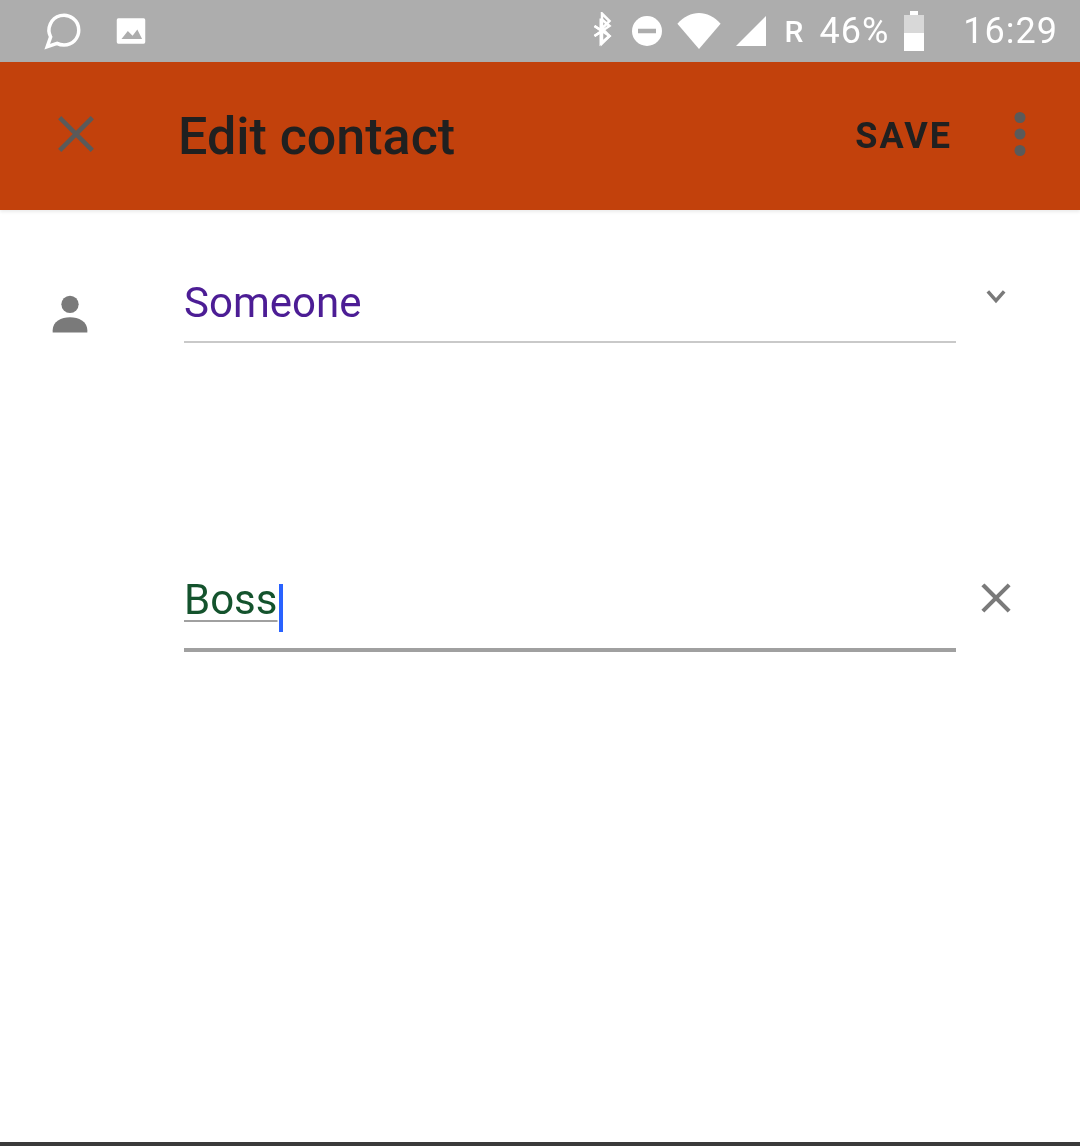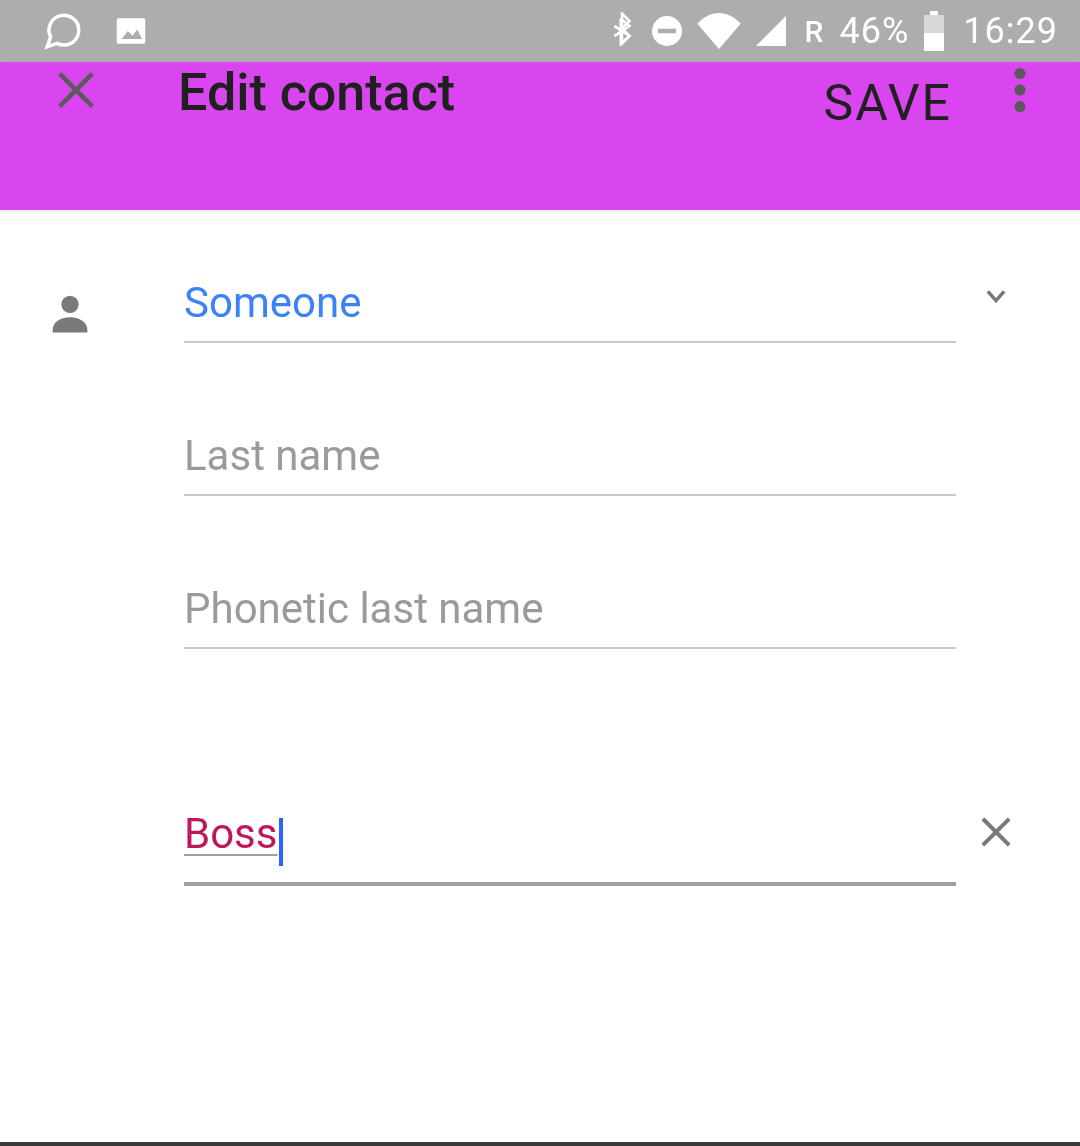--- a/index.html
+++ b/index.html
@@ -221,7 +221,7 @@
         <rect x="1" y="11" width="10" height="9" fill="#ffffff"></rect>
       </svg>
     </span>
-    <span class="sb-text" style="margin-left:4px">16:29</span>
+    <span class="sb-text" style="margin-left:24px">16:29</span>
   </div>
 </div>
 

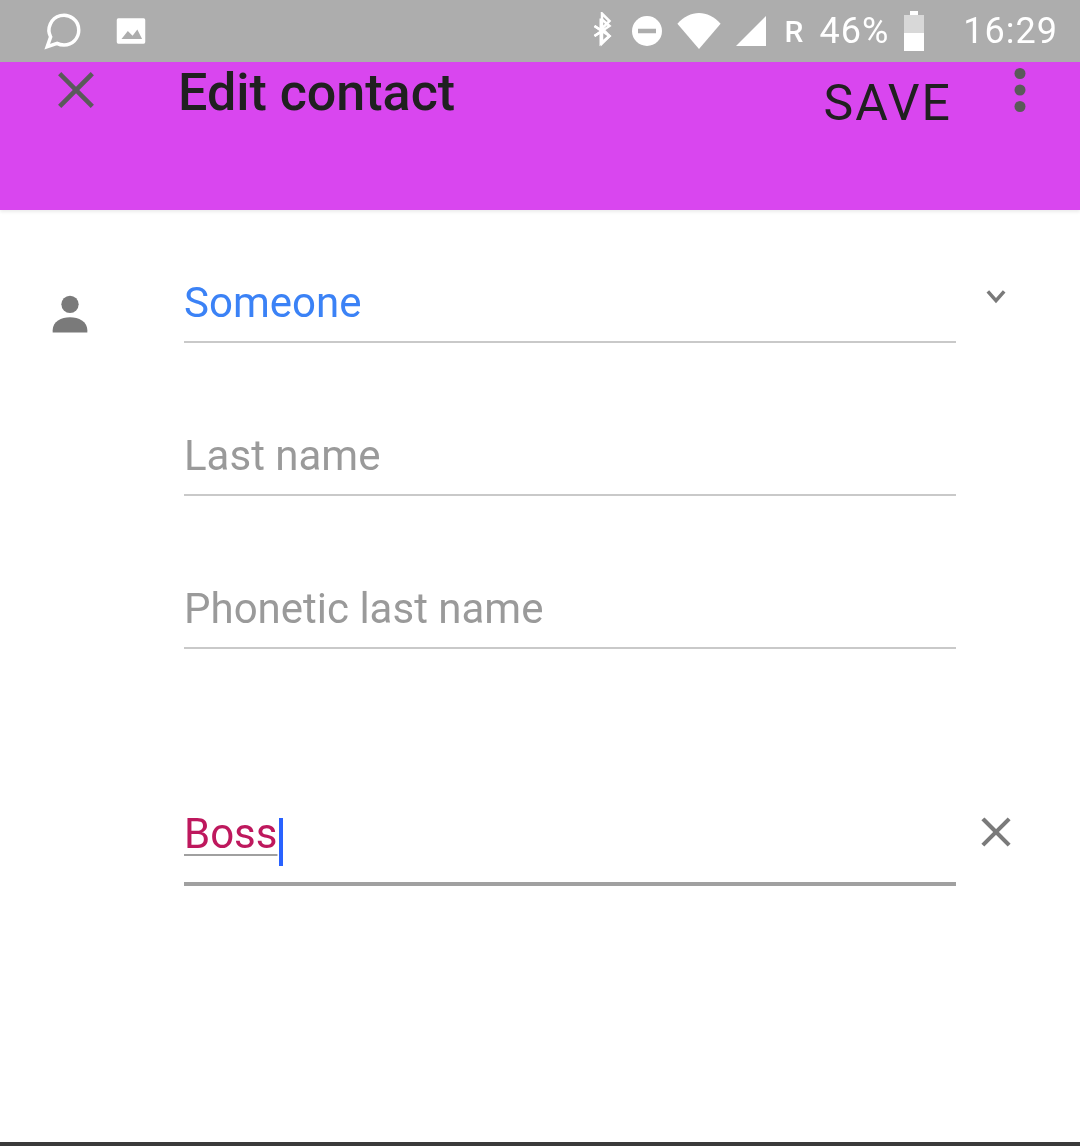--- a/index.html
+++ b/index.html
@@ -54,9 +54,9 @@
     
     .appbar {
       height: 148px;
-      background: #d946ef;
-      display: flex;
-      align-items: flex-start;
+      background: #c2410c;
+      display: flex;
+      align-items: center;
       padding: 0 30px 0 46px;
       box-shadow: 0 2px 3px rgba(0,0,0,0.08);
       position: relative;

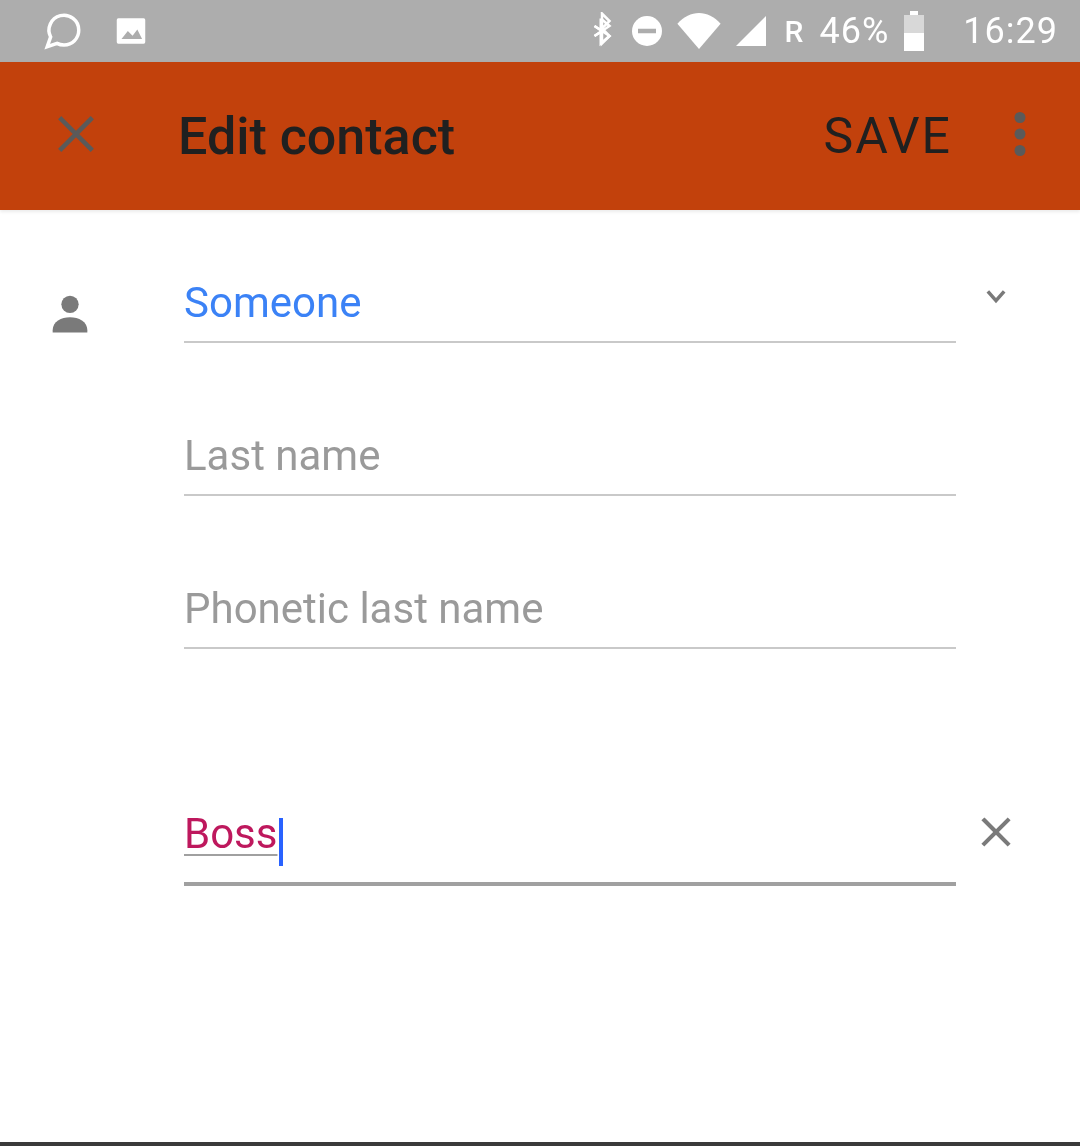--- a/index.html
+++ b/index.html
@@ -76,9 +76,9 @@
     }
     .appbar .spacer { flex: 1; }
     .appbar .save-btn {
-      font-size: 50px;
+      font-size: 36px;
       color: #202020;
-      font-weight: 400;
+      font-weight: 700;
       letter-spacing: 2px;
       padding: 12px 16px;
     }

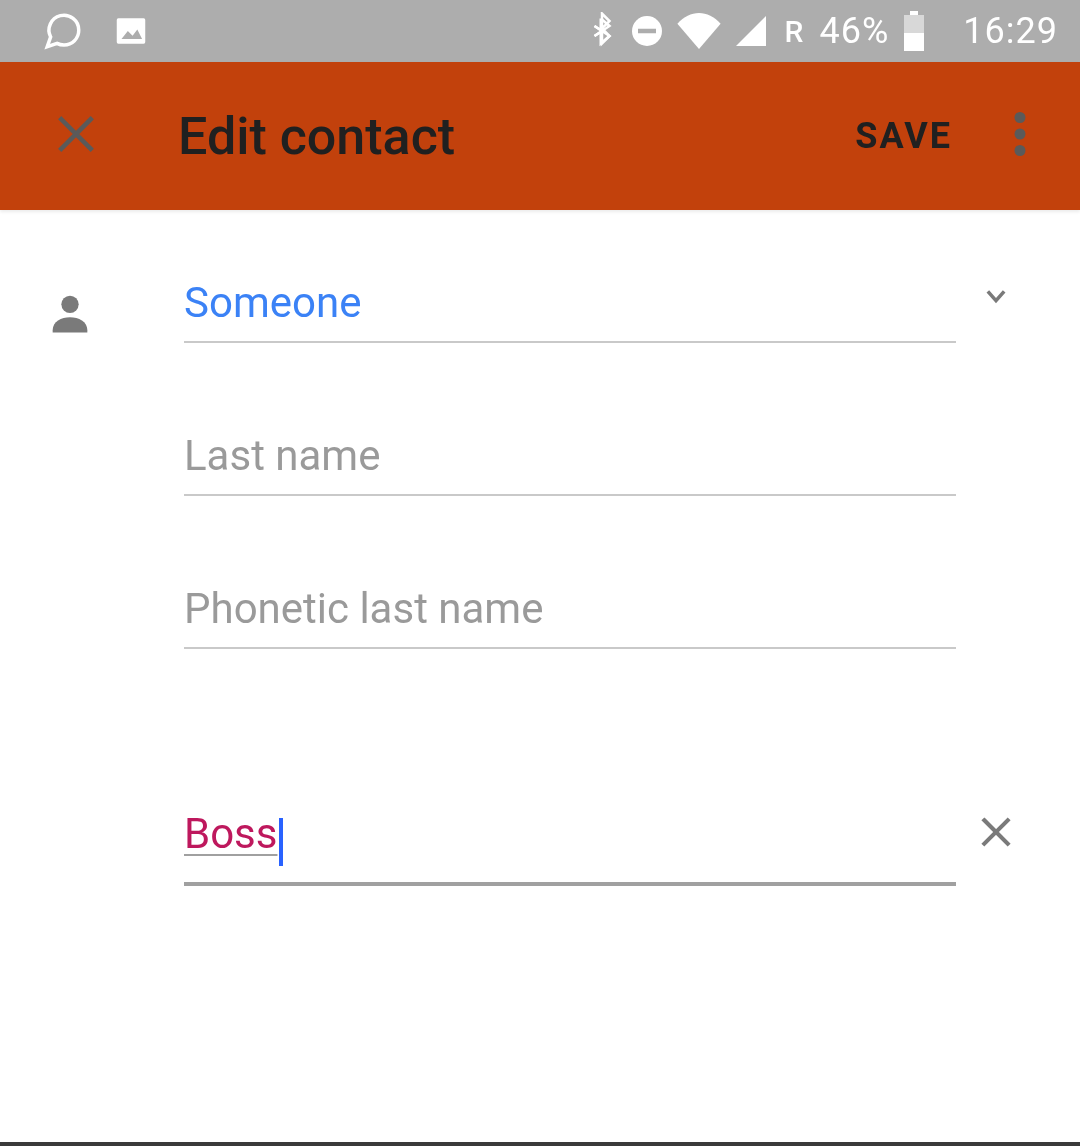--- a/index.html
+++ b/index.html
@@ -126,7 +126,7 @@
       outline: none;
       width: 100%;
       font-size: 42px;
-      color: #3b82f6;
+      color: #4c1d95;
       background: transparent;
     }
     .field input::placeholder {

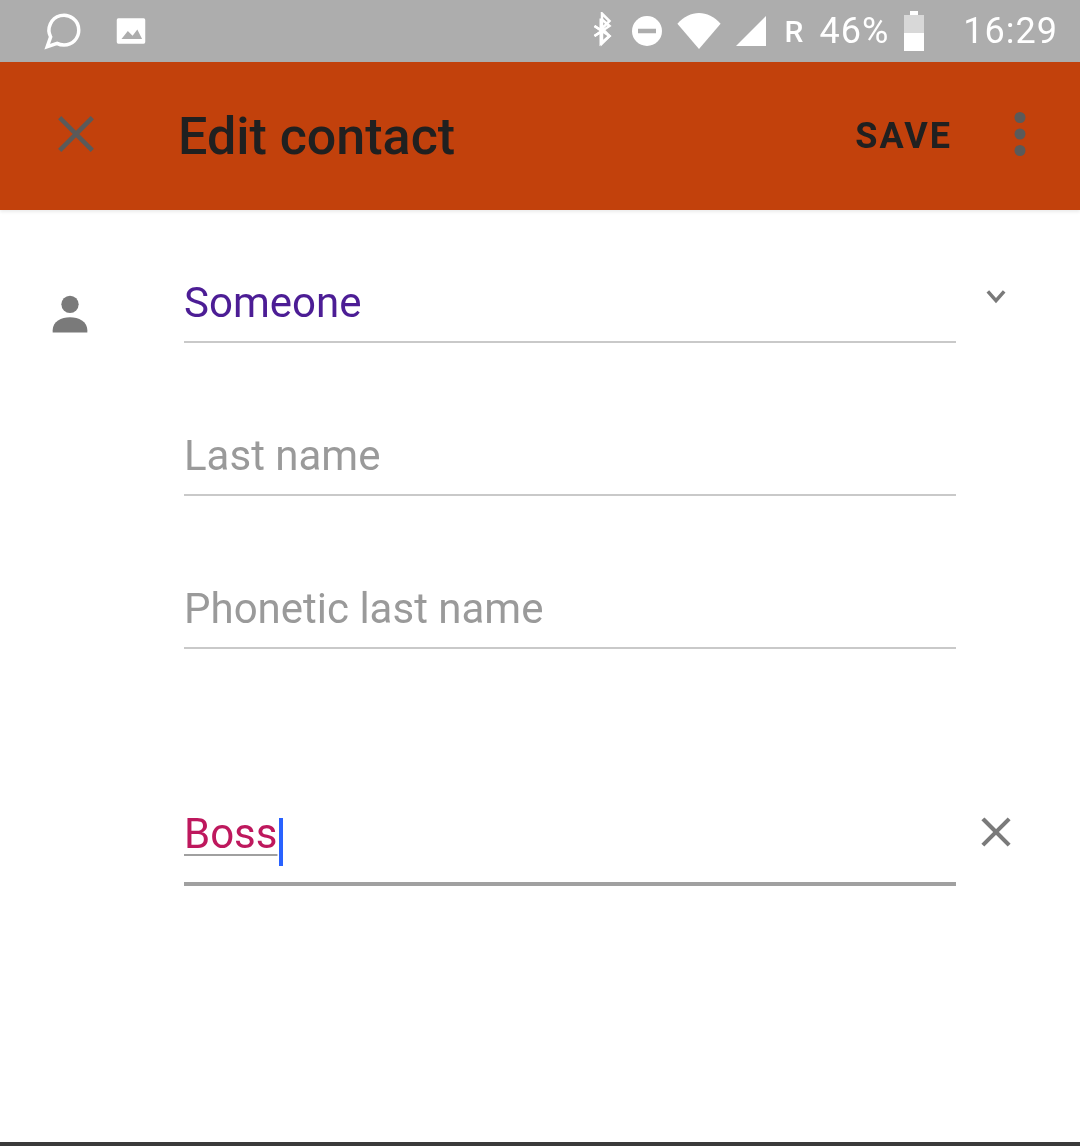--- a/index.html
+++ b/index.html
@@ -273,9 +273,6 @@
 
   <div class="row tight">
     <div class="leading"></div>
-    <div class="field">
-      <input type="text" placeholder="Last name" style="">
-    </div>
     <div class="trailing"></div>
   </div>
 

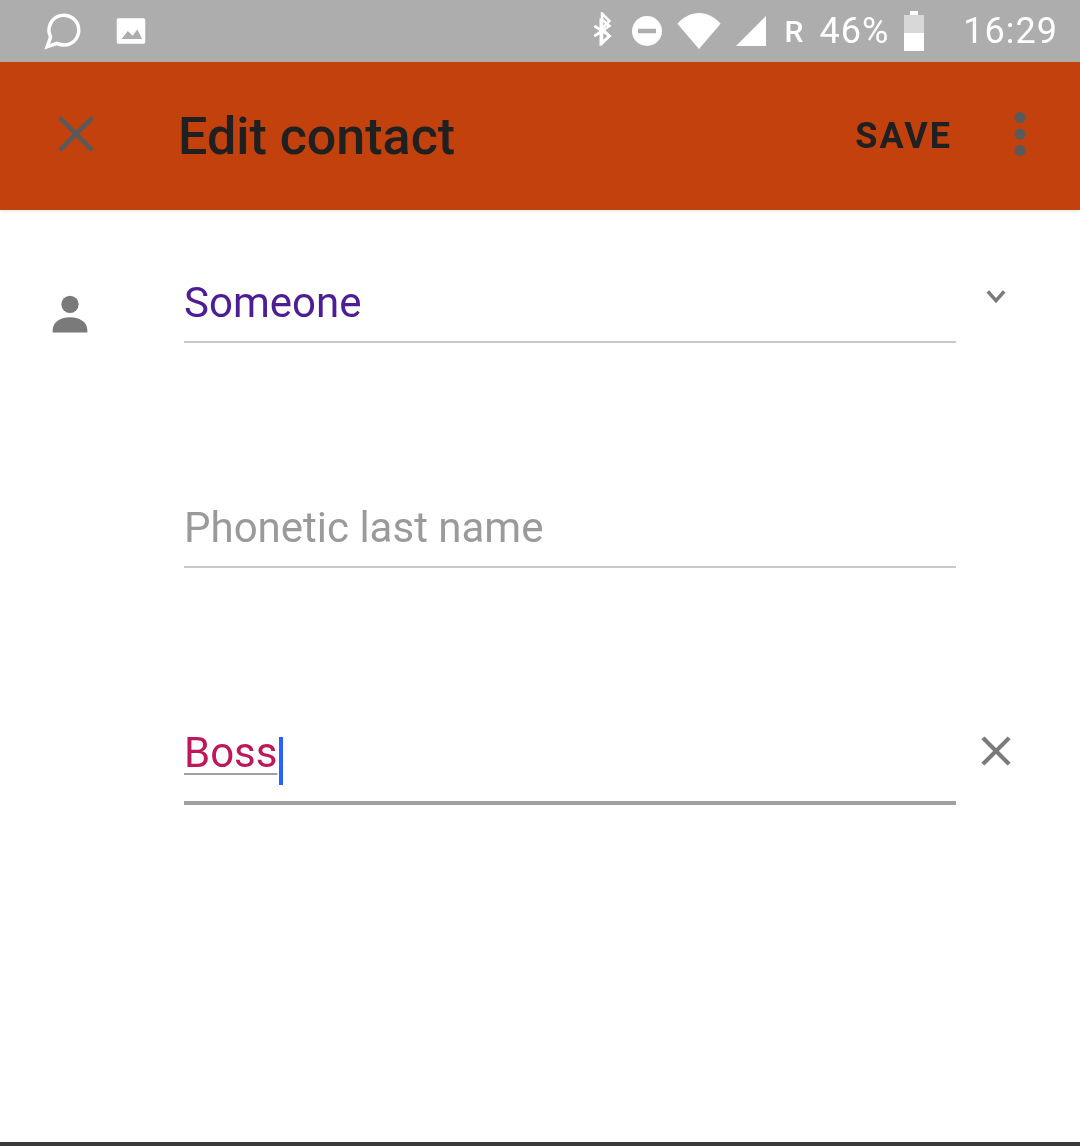--- a/index.html
+++ b/index.html
@@ -276,13 +276,6 @@
     <div class="trailing"></div>
   </div>
 
-  <div class="row tight">
-    <div class="leading"></div>
-    <div class="field">
-      <input type="text" placeholder="Phonetic last name" style="">
-    </div>
-    <div class="trailing"></div>
-  </div>
 
 
   <div class="row tight">

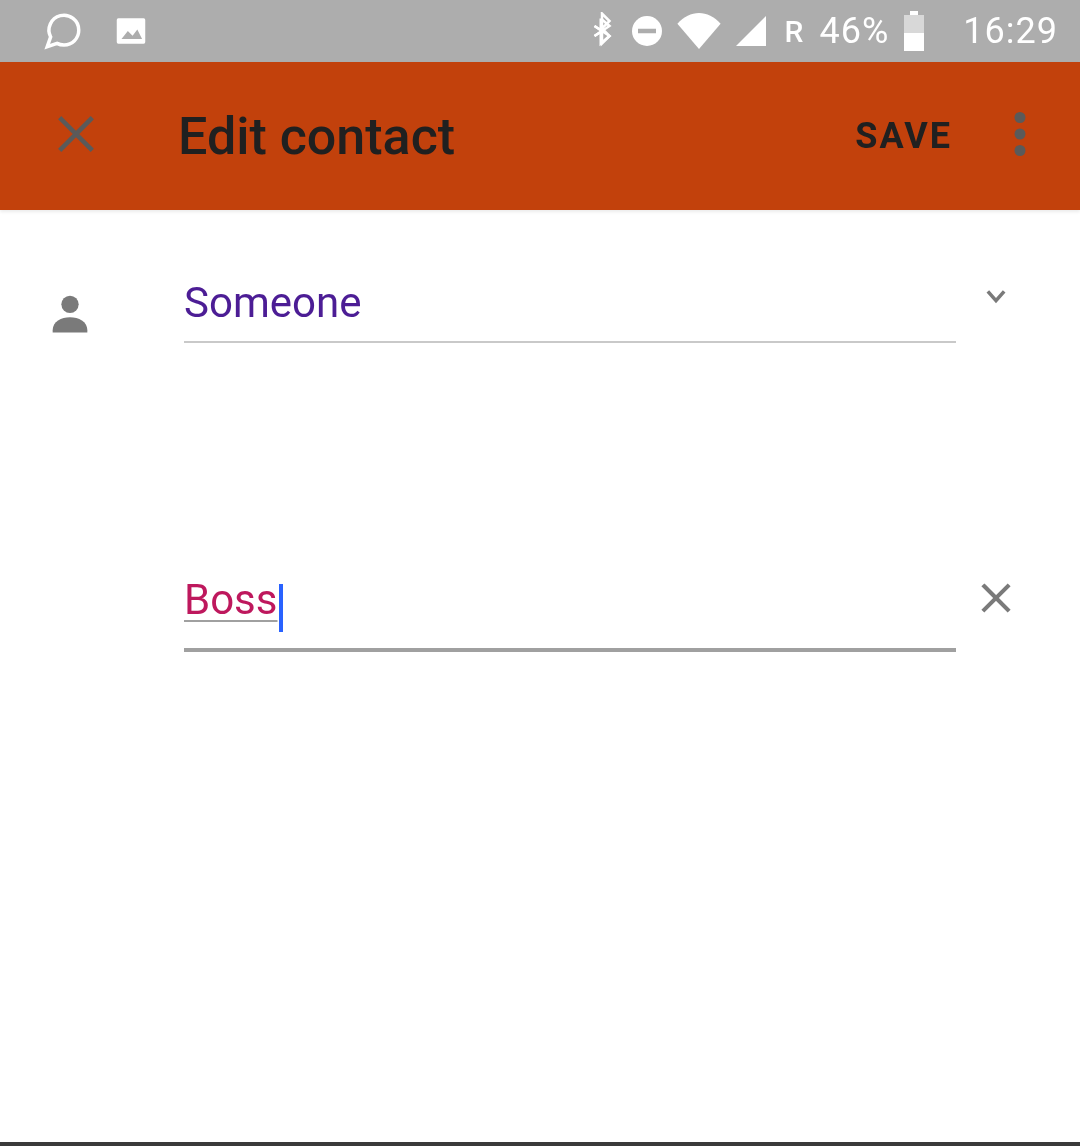--- a/index.html
+++ b/index.html
@@ -137,7 +137,7 @@
     }
     .field.active .value {
       font-size: 42px;
-      color: #be185d;
+      color: #14532d;
       text-decoration: underline;
       text-decoration-color: #a0a0a0;
       text-decoration-thickness: 2px;

